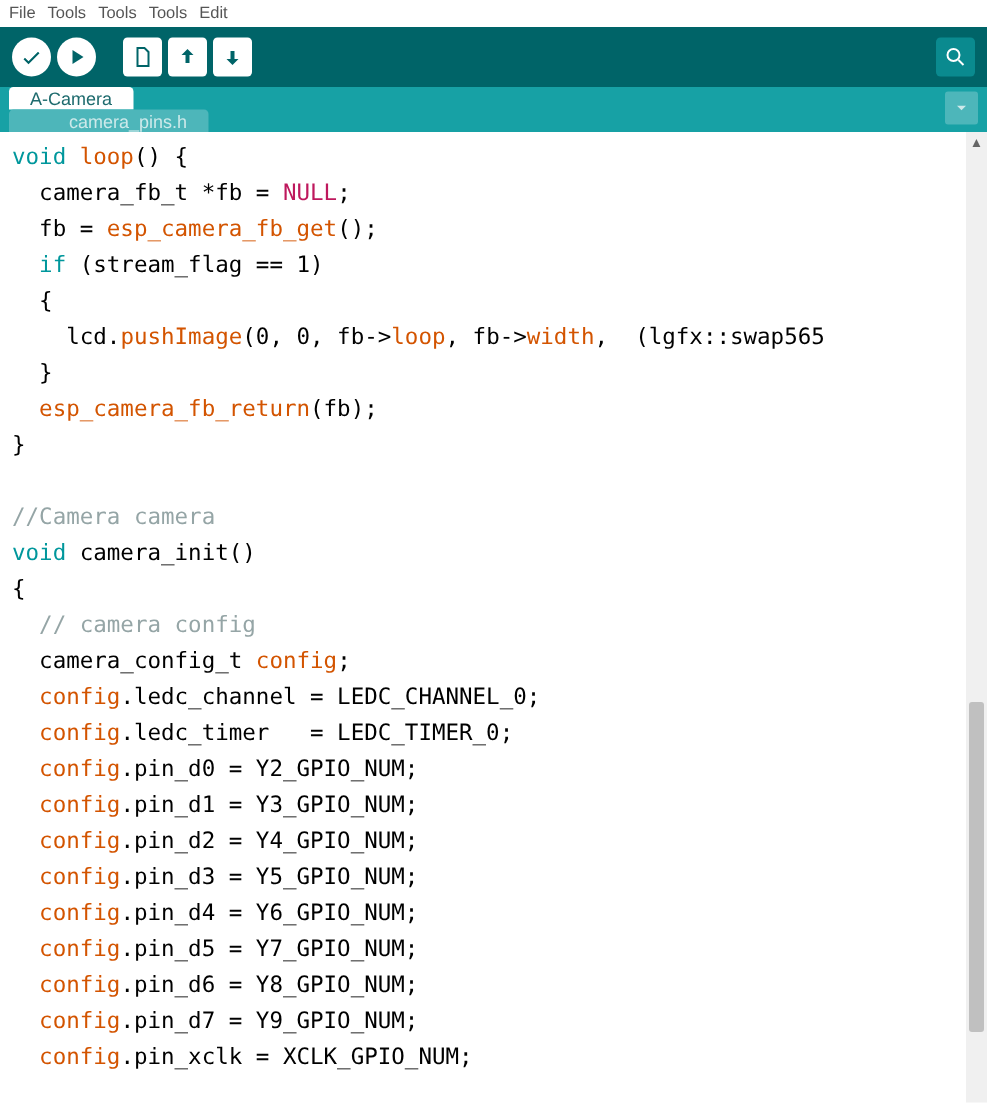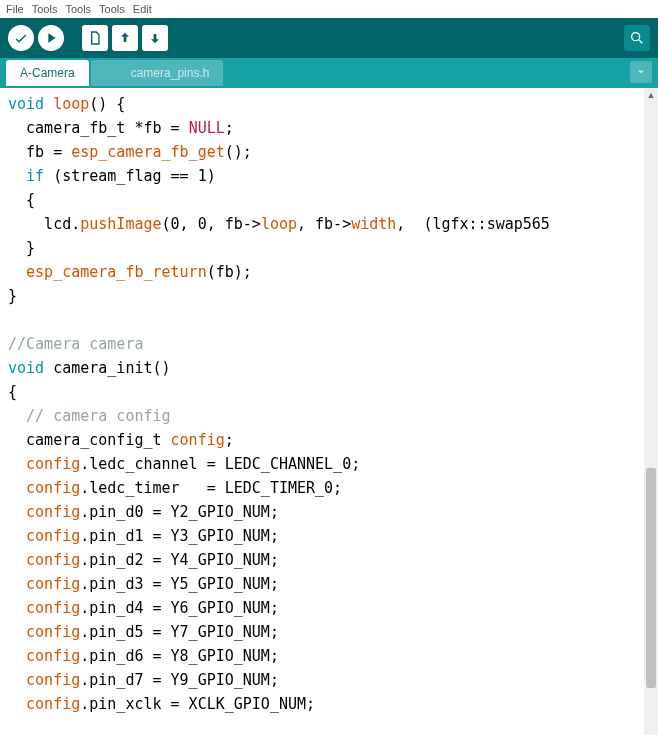--- a/index.html
+++ b/index.html
@@ -50,9 +50,10 @@
     height: 30px;
     background: #17A1A5;
     display: flex;
-    align-items: center;
+    align-items: flex-start;
     padding: 0 6px;
     position: relative;
+    flex-direction: column;
   }
   .tab {
     height: 26px;

